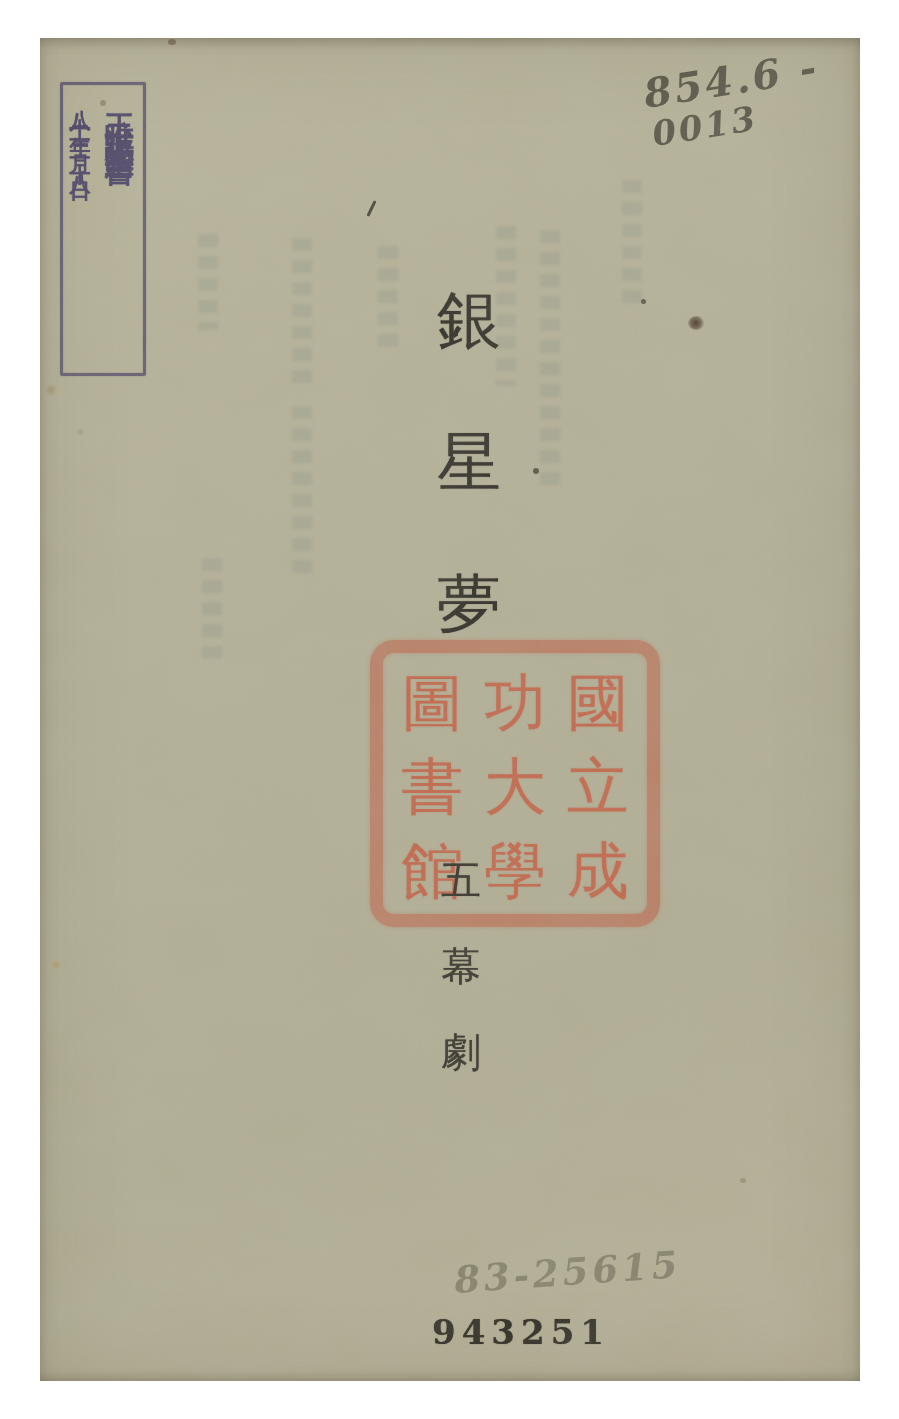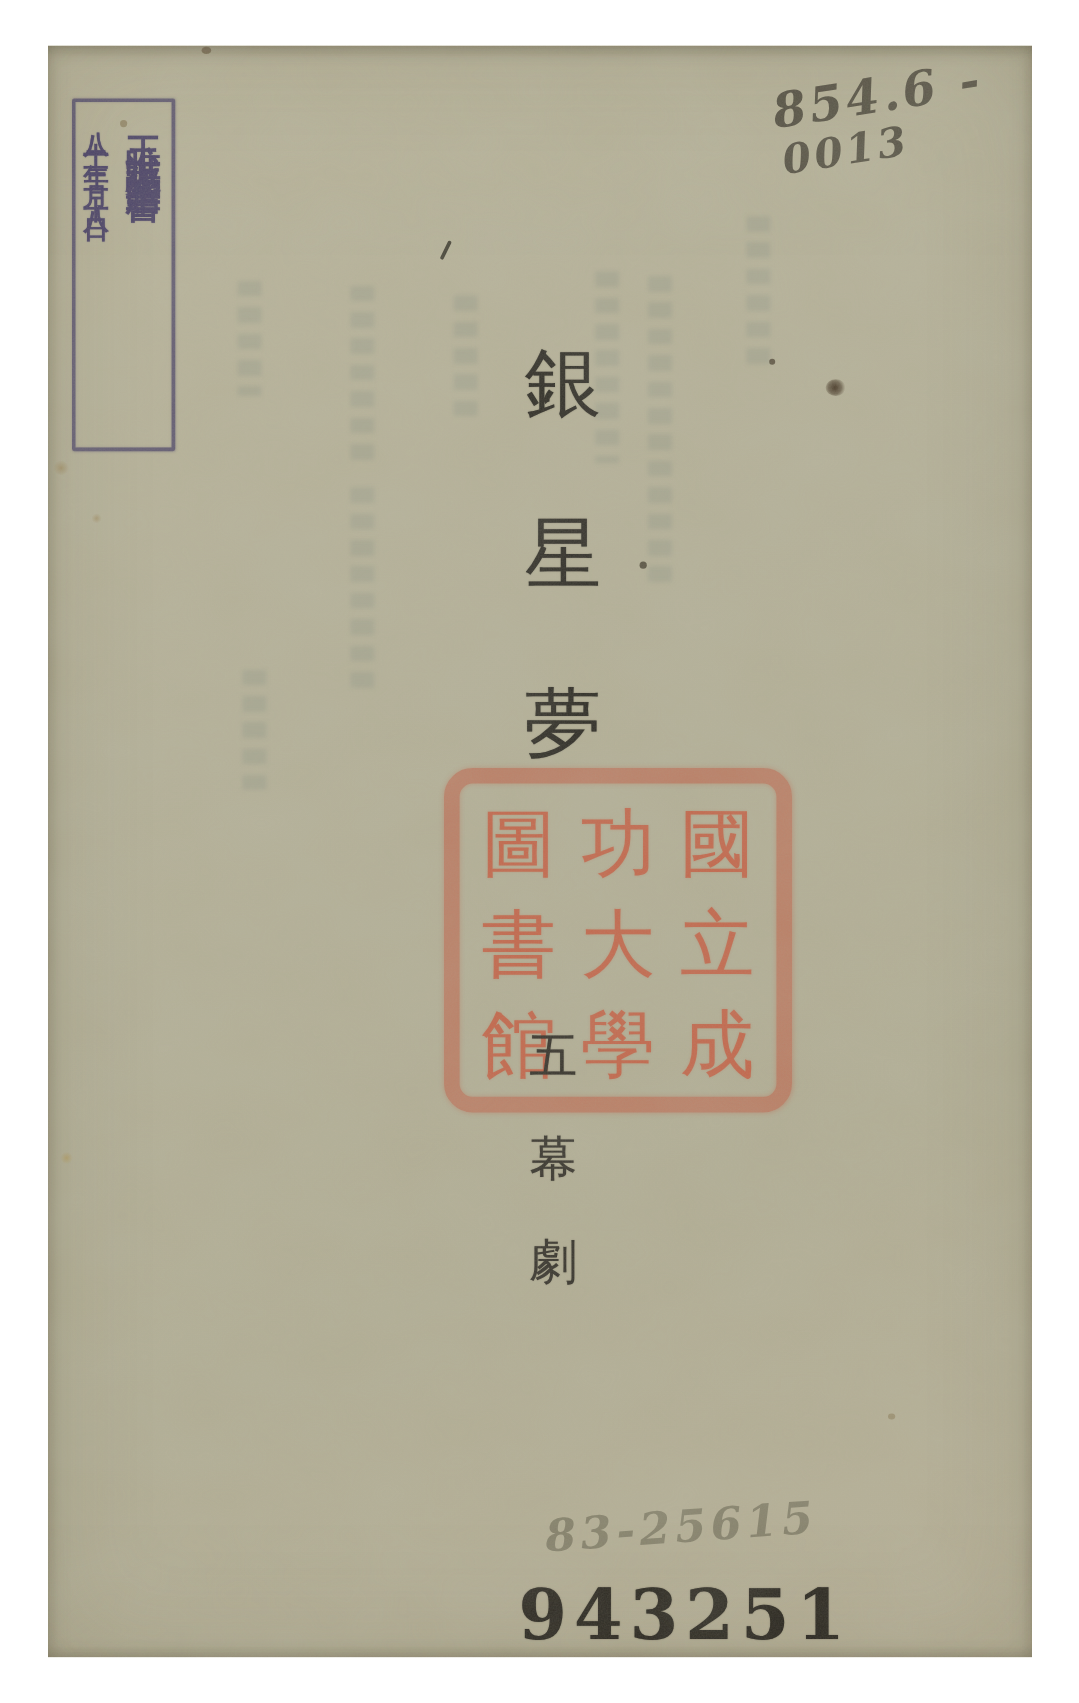--- a/index.html
+++ b/index.html
@@ -52,7 +52,7 @@
         color:rgba(125,121,100,.85);transform:rotate(-4deg);font-weight:600;}
   .accession-stamp{position:absolute;left:392px;top:1274px;z-index:4;
         font-family:"DejaVu Serif","Liberation Serif",serif;font-weight:700;
-        font-size:58px;letter-spacing:6px;color:#29261f;text-shadow:0 0 1px rgba(41,38,31,.7);}
+        font-size:34px;letter-spacing:6px;color:#29261f;text-shadow:0 0 1px rgba(41,38,31,.7);}
   
   .ghost{position:absolute;width:20px;filter:blur(1.6px);opacity:.55;z-index:1;
         background:repeating-linear-gradient(to bottom,

